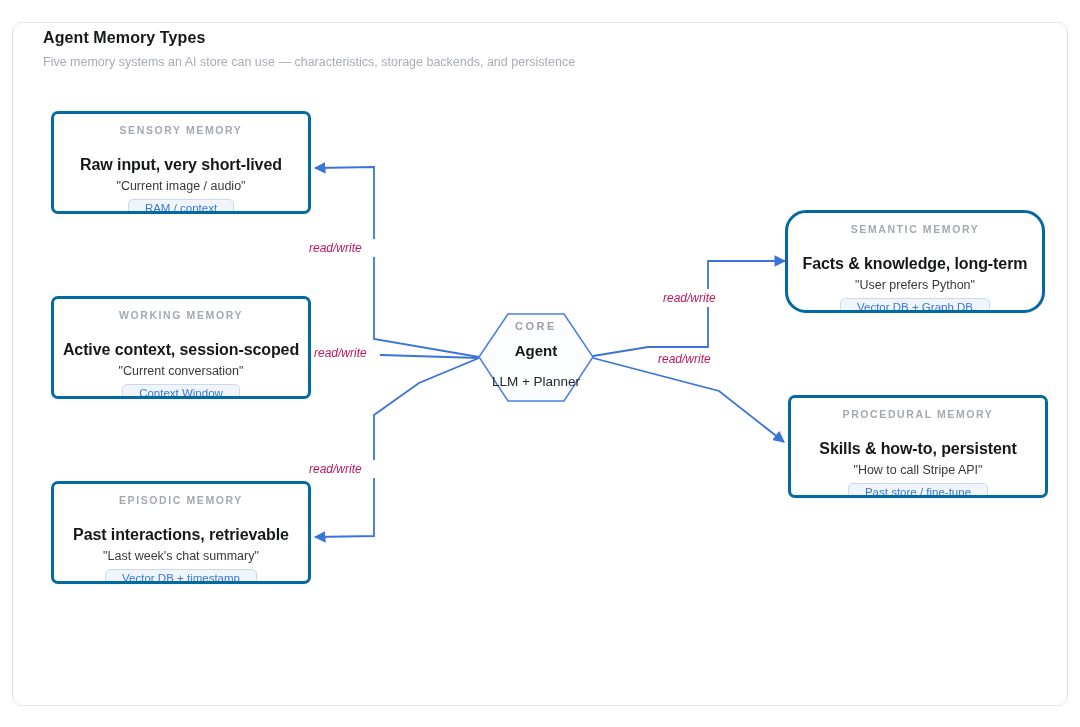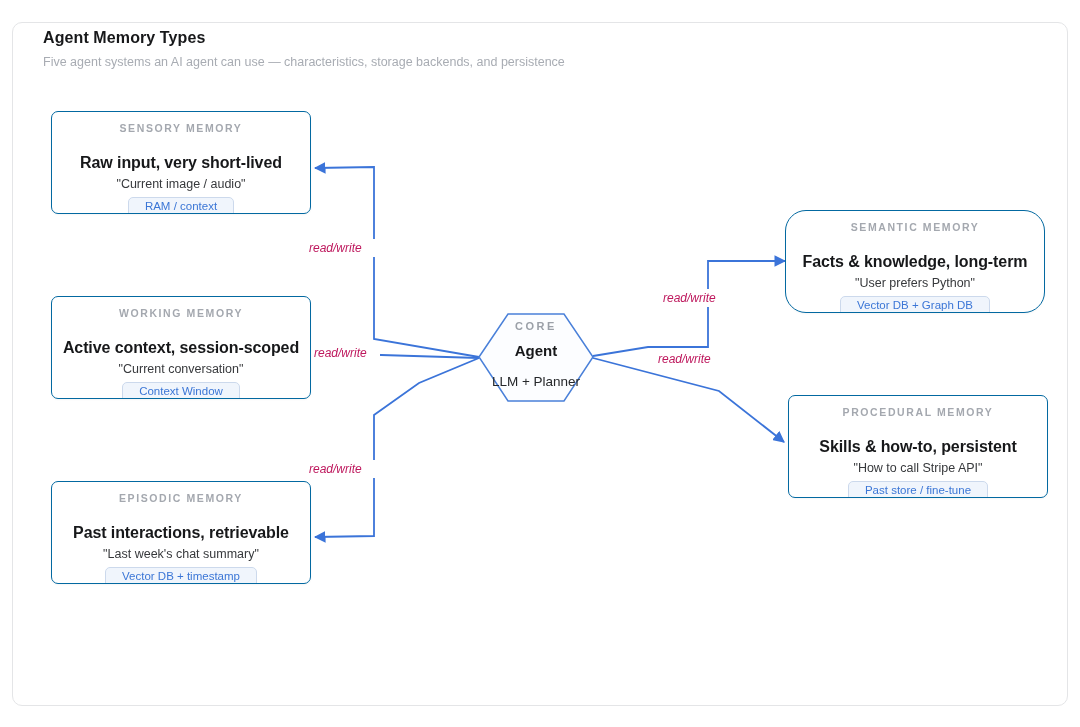--- a/index.html
+++ b/index.html
@@ -111,7 +111,7 @@
 <div class="card">
 
   <div class="hdr-title">Agent Memory Types</div>
-  <div class="hdr-sub">Five agent systems an AI agent can use — characteristics, storage backends, and persistence</div>
+  <div class="hdr-sub">Five memory systems an AI store can use — characteristics, storage backends, and persistence</div>
 
   <svg class="svg-layer" viewBox="0 0 1056 684">
     <defs>

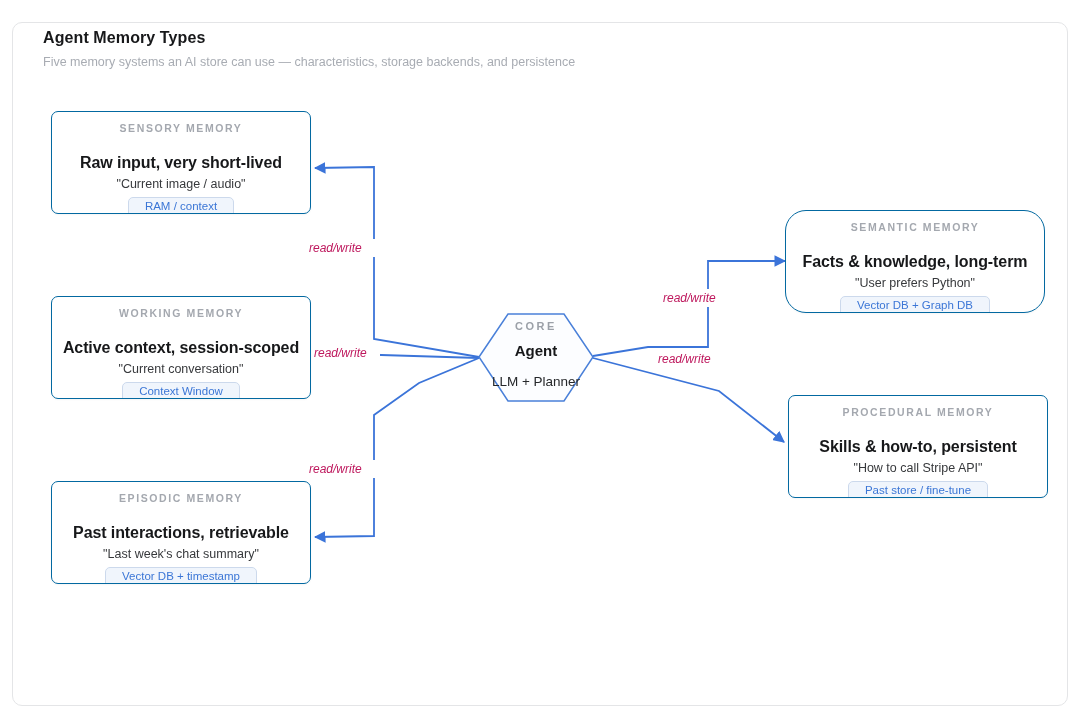--- a/index.html
+++ b/index.html
@@ -35,7 +35,7 @@
     position: absolute;
     width: 260px; height: 103px;
     background: #ffffff;
-    border: 1px solid #0369a1;
+    border: 3px solid #0369a1;
     border-radius: 7px;
     box-shadow: 0 1px 2px rgba(0,0,0,0.04);
     text-align: center;

